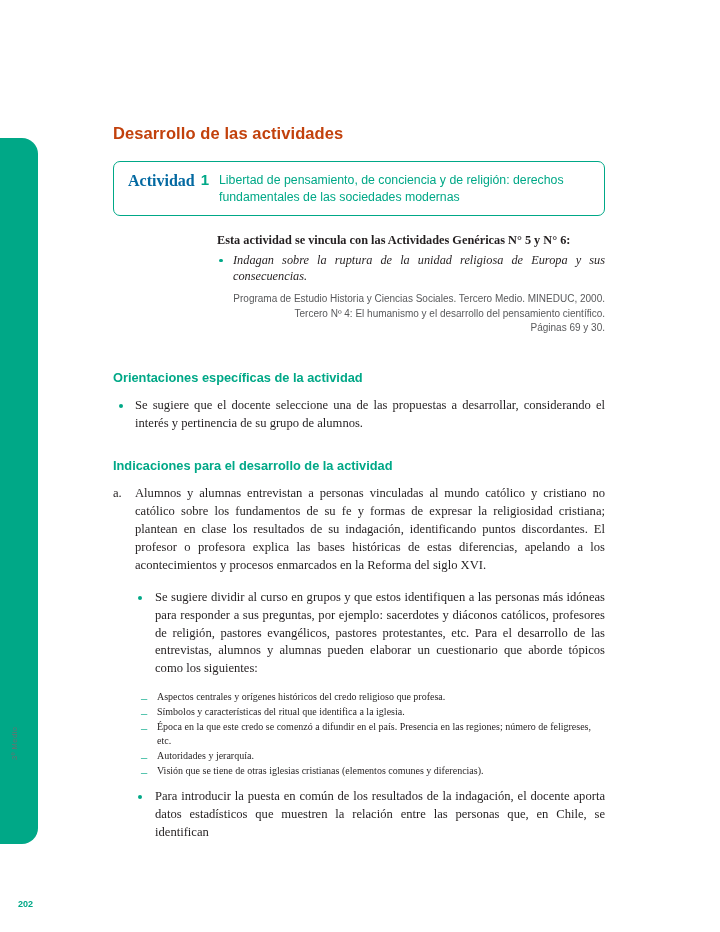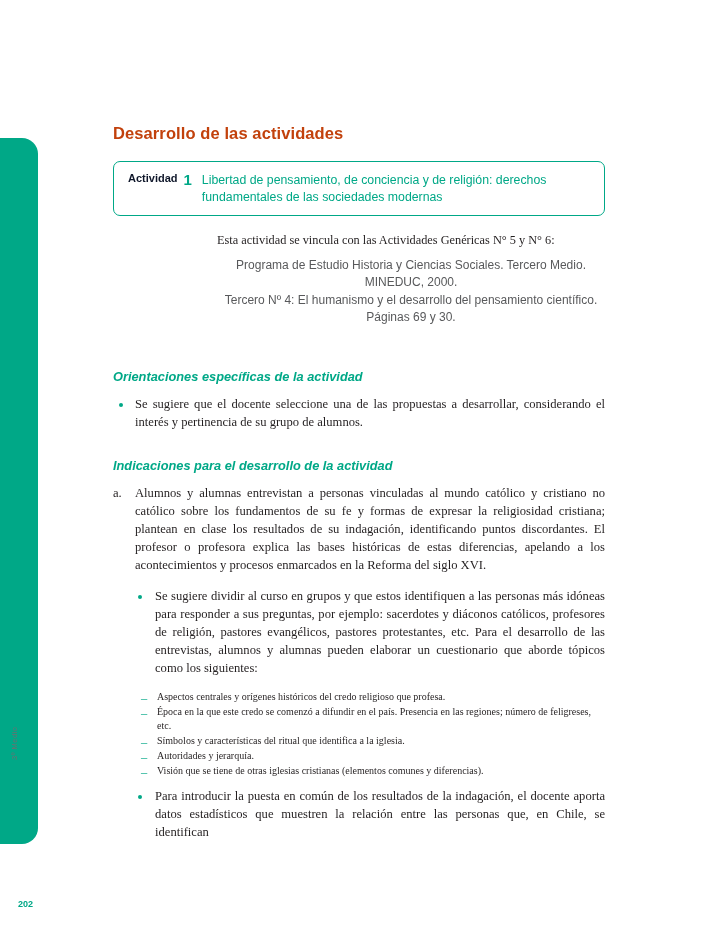--- a/index.html
+++ b/index.html
@@ -77,10 +77,10 @@
     margin-bottom: 16px;
   }
   .activity-label {
-    font-family: Liberation Sans, sans-serif;
-    font-size: 11px;
-    font-weight: bold;
-    color: #0f172a;
+    font-family: Liberation Serif, serif;
+    font-size: 16px;
+    font-weight: bold;
+    color: #0369a1;
     white-space: nowrap;
     padding-top: 0px;
   }

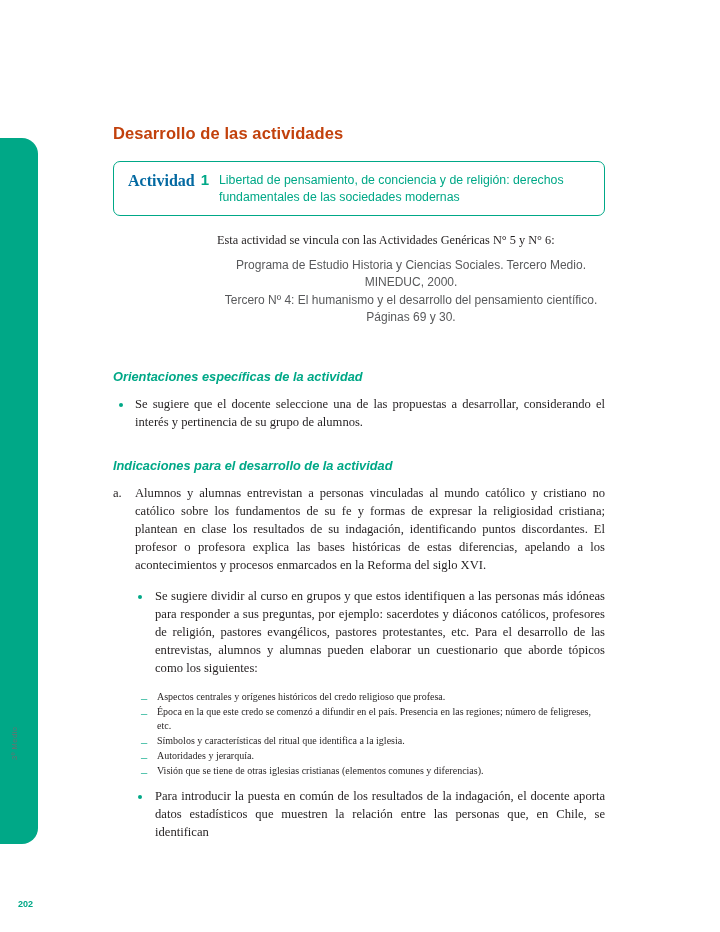--- a/index.html
+++ b/index.html
@@ -113,6 +113,7 @@
     line-height: 1.35;
     margin-bottom: 3px;
     text-align: justify;
+    font-weight: bold;
   }
   .intro-list {
     margin: 0;

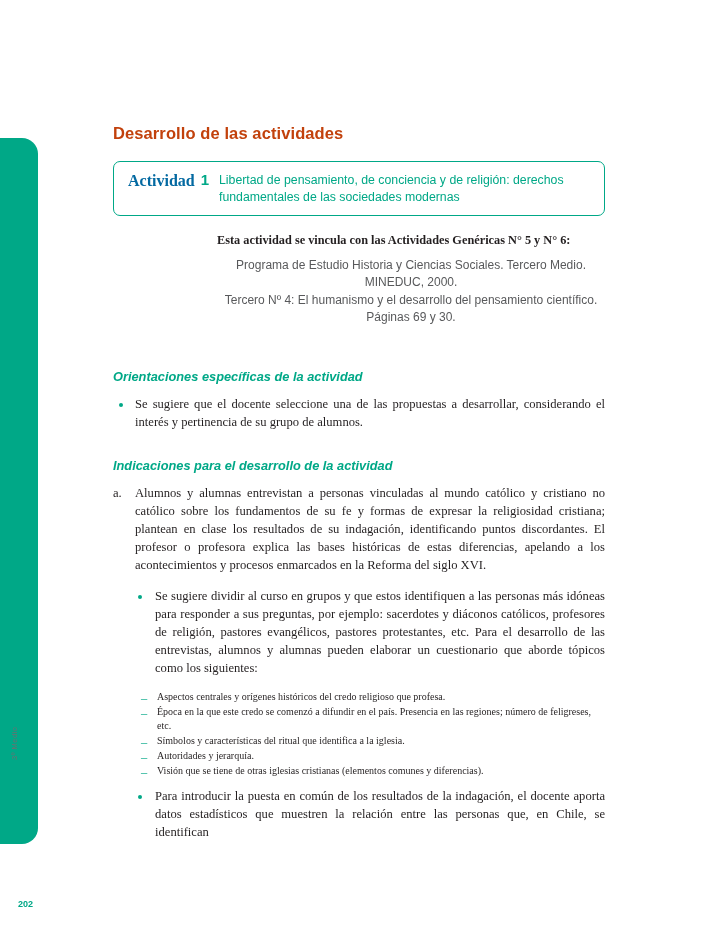--- a/index.html
+++ b/index.html
@@ -266,6 +266,7 @@
   <div class="intro-block">
     <div class="intro-lead">Esta actividad se vincula con las Actividades Genéricas N° 5 y N° 6:</div>
     <ul class="intro-list">
+      <li>Indagan sobre la ruptura de la unidad religiosa de Europa y sus consecuencias.</li>
     </ul>
   </div>
 

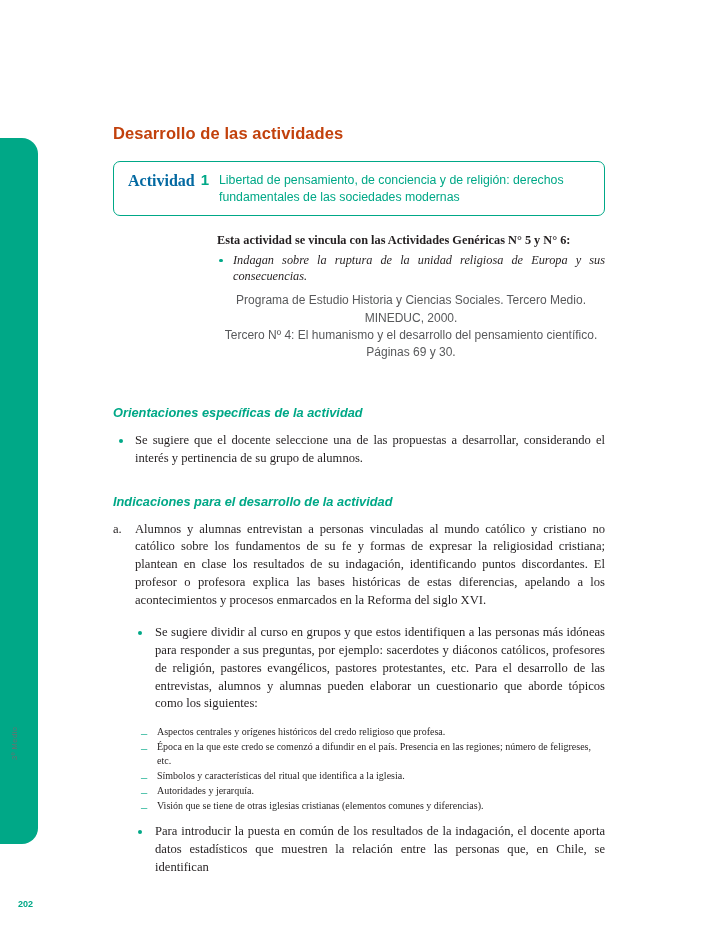--- a/index.html
+++ b/index.html
@@ -143,13 +143,13 @@
   .source {
     margin-left: 104px;
     width: 388px;
-    text-align: center;
-    font-family: "Liberation Sans", sans-serif;
-    font-size: 12px;
+    text-align: right;
+    font-family: "Liberation Sans", sans-serif;
+    font-size: 10px;
     color: #58595b;
     line-height: 1.45;
     margin-top: 8px;
-    margin-bottom: 43px;
+    margin-bottom: 34px;
   }
 
   h2.section-title {

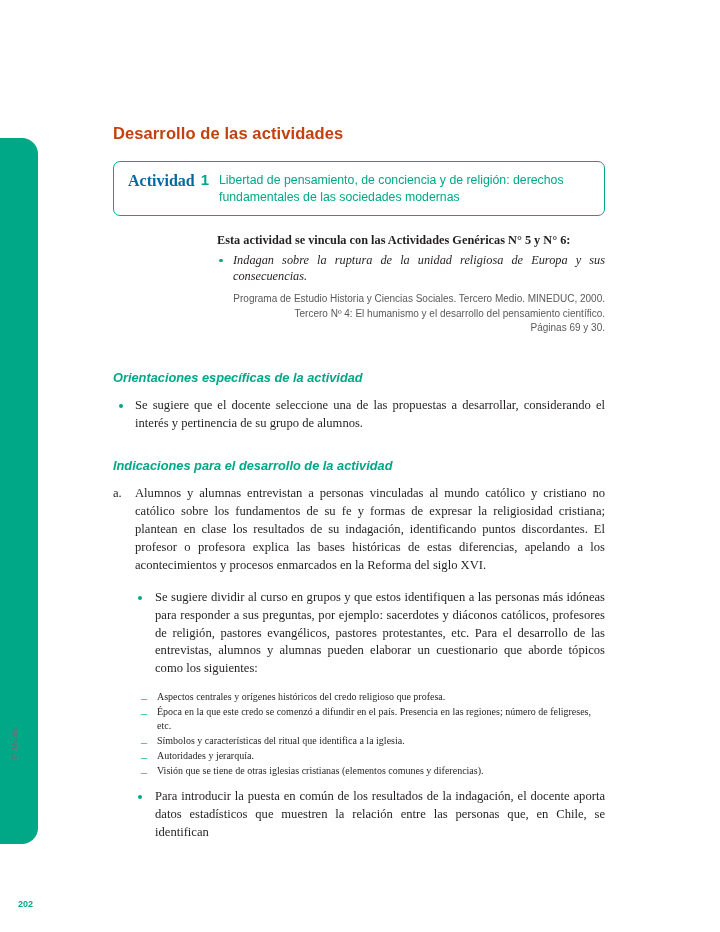--- a/index.html
+++ b/index.html
@@ -158,7 +158,6 @@
     color: #00a887;
     font-weight: bold;
     margin: 0 0 12px 0;
-    font-style: italic;
   }
 
   .bullet-list {

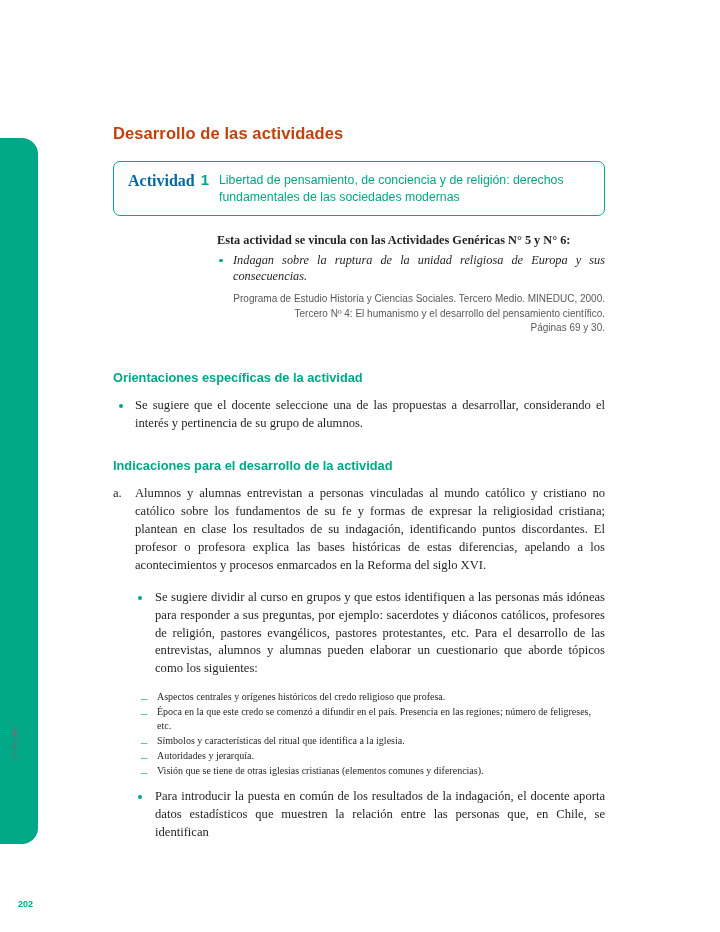--- a/index.html
+++ b/index.html
@@ -293,8 +293,8 @@
 
   <ul class="dash-list">
     <li>Aspectos centrales y orígenes históricos del credo religioso que profesa.</li>
+    <li>Símbolos y características del ritual que identifica a la iglesia.</li>
     <li>Época en la que este credo se comenzó a difundir en el país. Presencia en las regiones; número de feligreses, etc.</li>
-    <li>Símbolos y características del ritual que identifica a la iglesia.</li>
     <li>Autoridades y jerarquía.</li>
     <li>Visión que se tiene de otras iglesias cristianas (elementos comunes y diferencias).</li>
   </ul>

